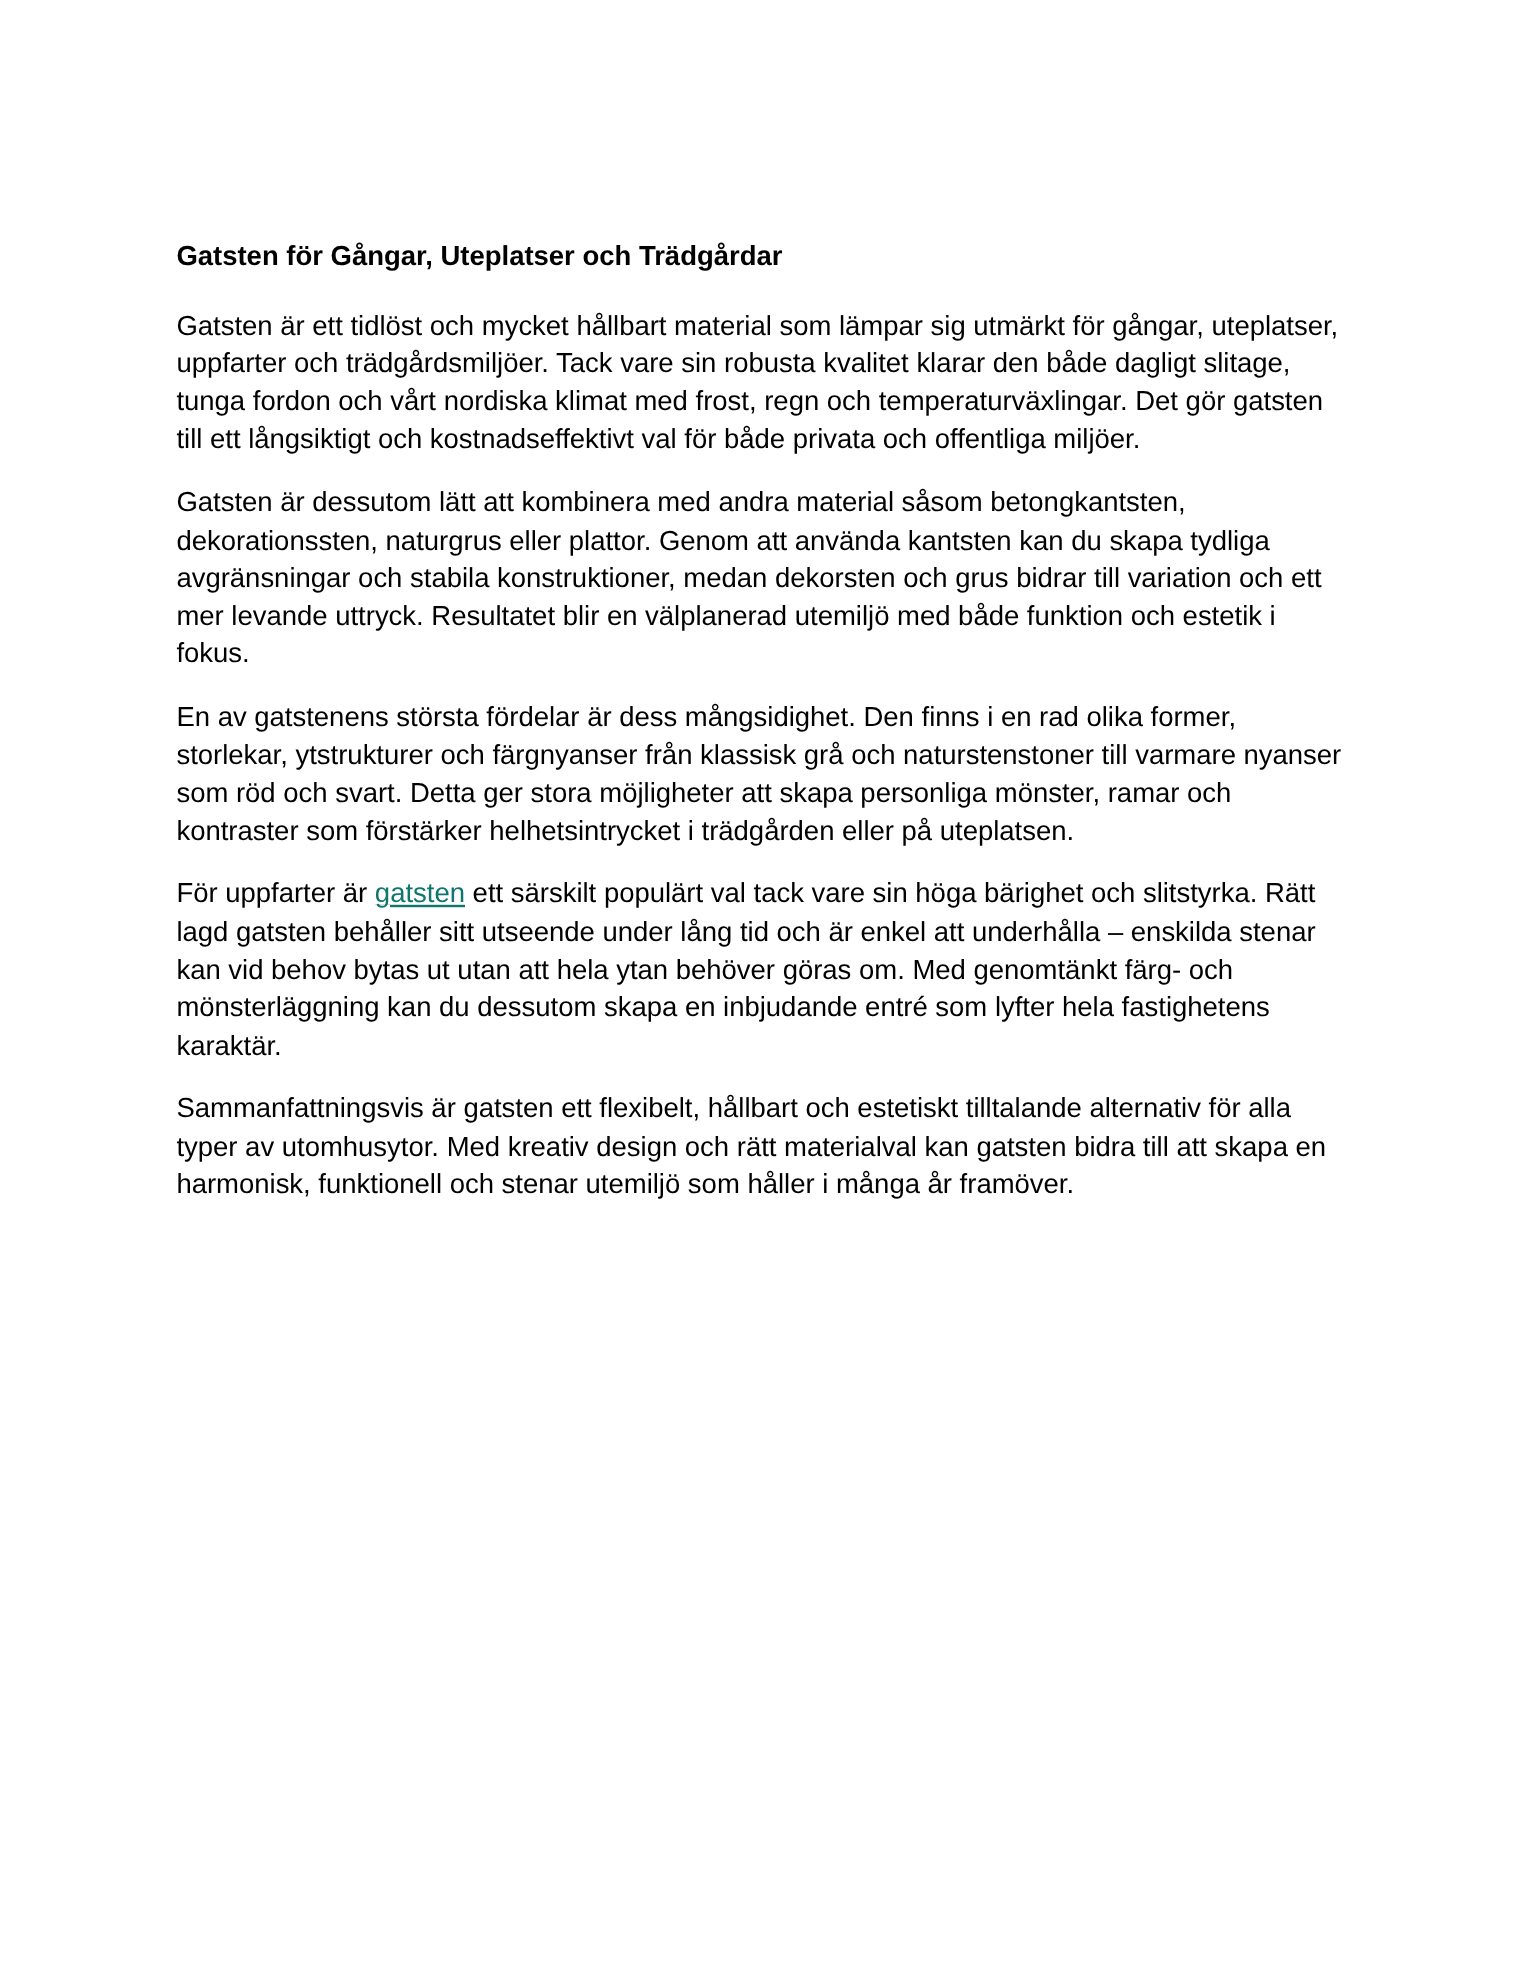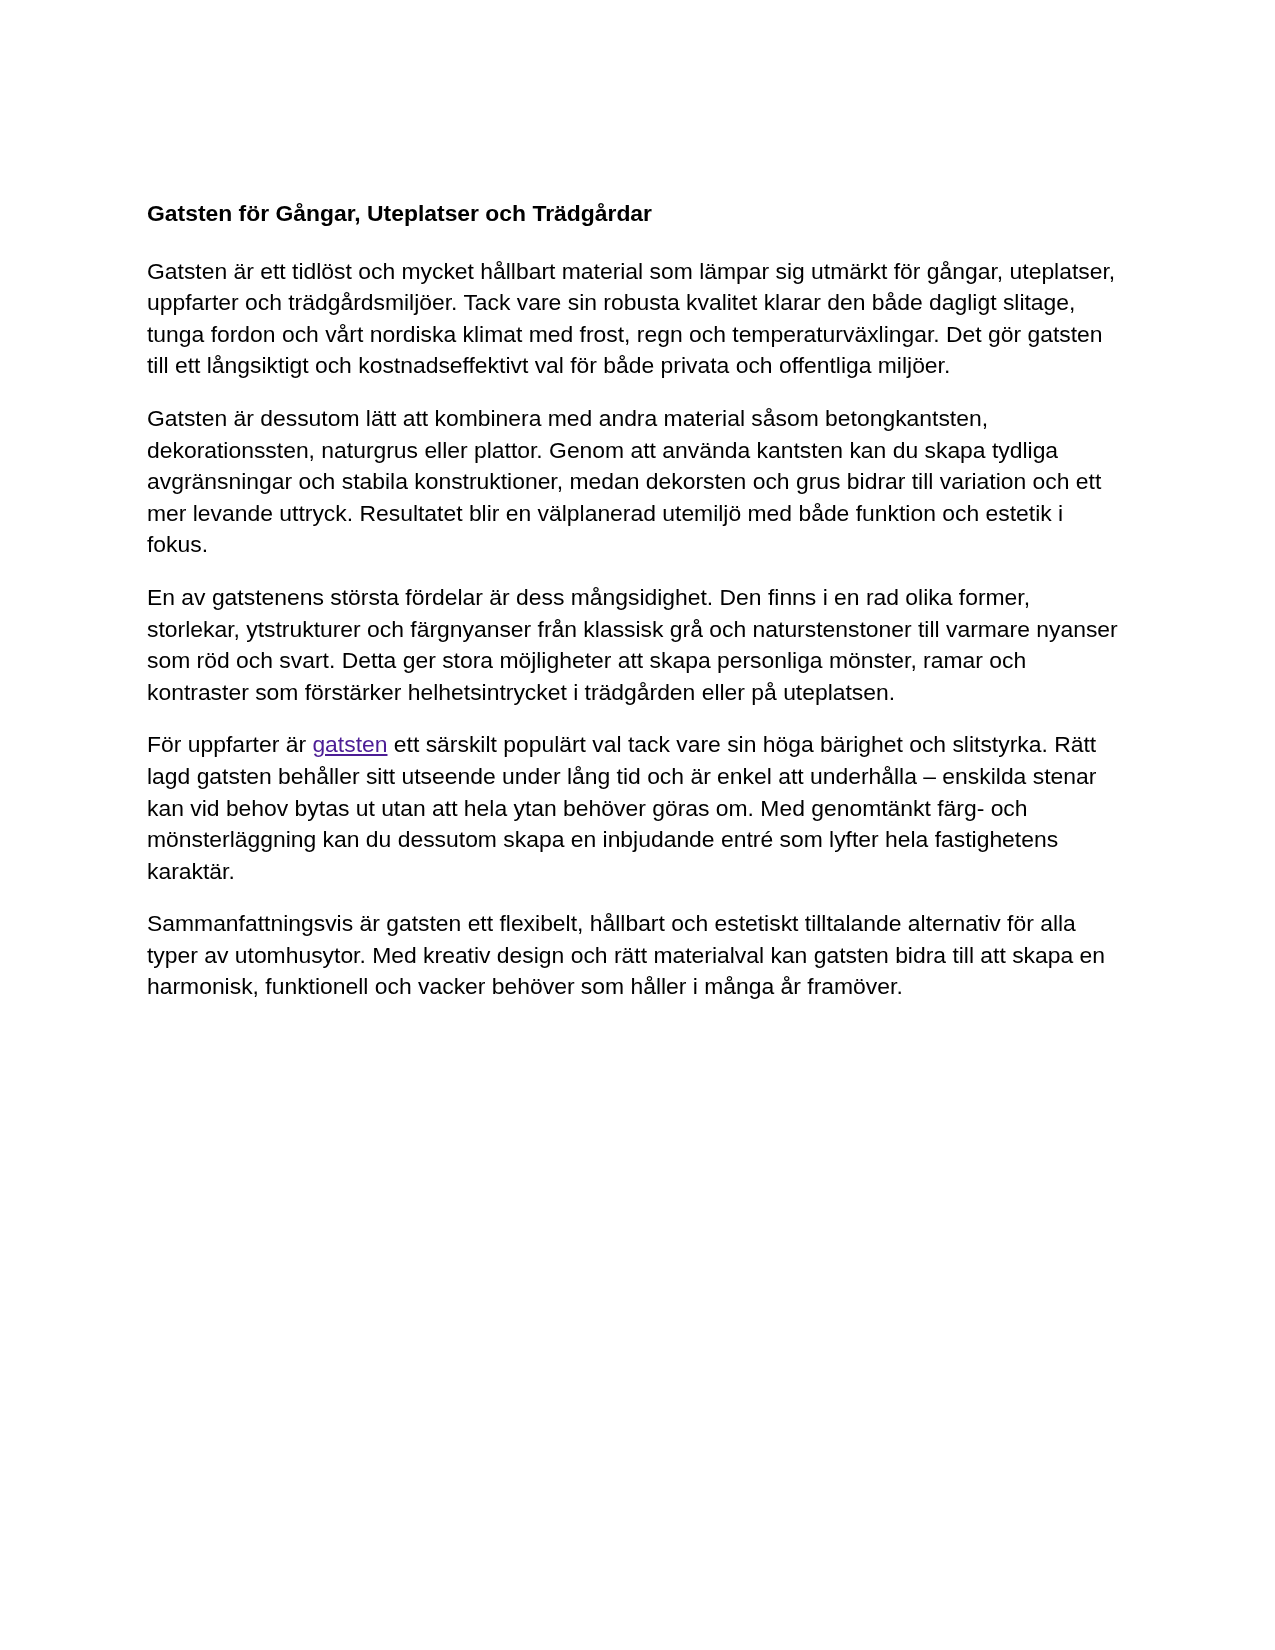--- a/index.html
+++ b/index.html
@@ -37,7 +37,7 @@
     padding: 0;
   }
   .doc-link {
-    color: #4c1d95;
+    color: #0f766e;
     text-decoration: underline;
     cursor: pointer;
   }

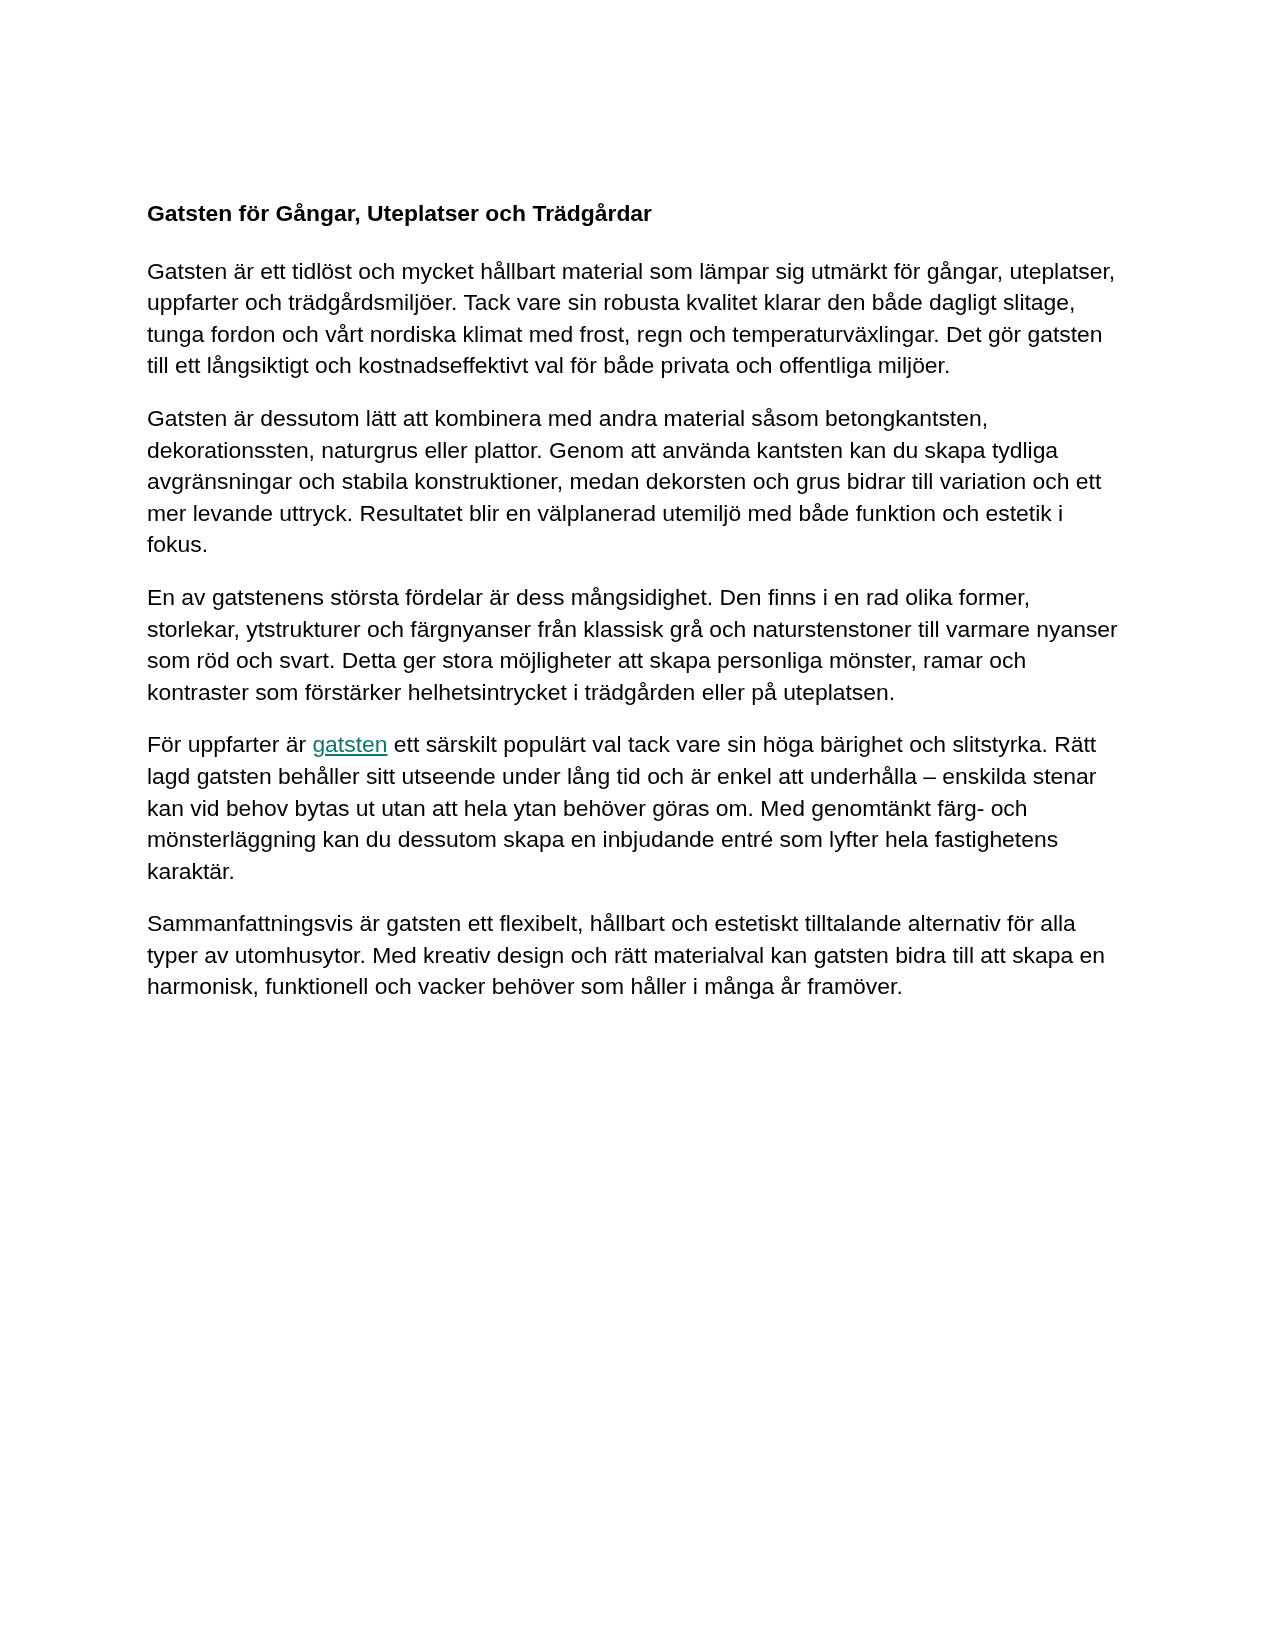--- a/index.html
+++ b/index.html
@@ -57,7 +57,7 @@
 
     <p class="doc-paragraph"><span>För uppfarter är </span><a class="doc-link" href="#">gatsten</a><span> ett särskilt populärt val tack vare sin höga bärighet och slitstyrka. Rätt lagd gatsten behåller sitt utseende under lång tid och är enkel att underhålla – enskilda stenar kan vid behov bytas ut utan att hela ytan behöver göras om. Med genomtänkt färg- och mönsterläggning kan du dessutom skapa en inbjudande entré som lyfter hela fastighetens karaktär.</span></p>
 
-    <p class="doc-paragraph">Sammanfattningsvis är gatsten ett flexibelt, hållbart och estetiskt tilltalande alternativ för alla typer av utomhusytor. Med kreativ design och rätt materialval kan gatsten bidra till att skapa en harmonisk, funktionell och vacker behöver som håller i många år framöver.</p>
+    <p class="doc-paragraph">Sammanfattningsvis är gatsten ett flexibelt, hållbart och estetiskt tilltalande alternativ för alla typer av utomhusytor. Med kreativ design och rätt materialval kan gatsten bidra till att skapa en harmonisk, funktionell och stenar utemiljö som håller i många år framöver.</p>
   </div>
 </div>
 

